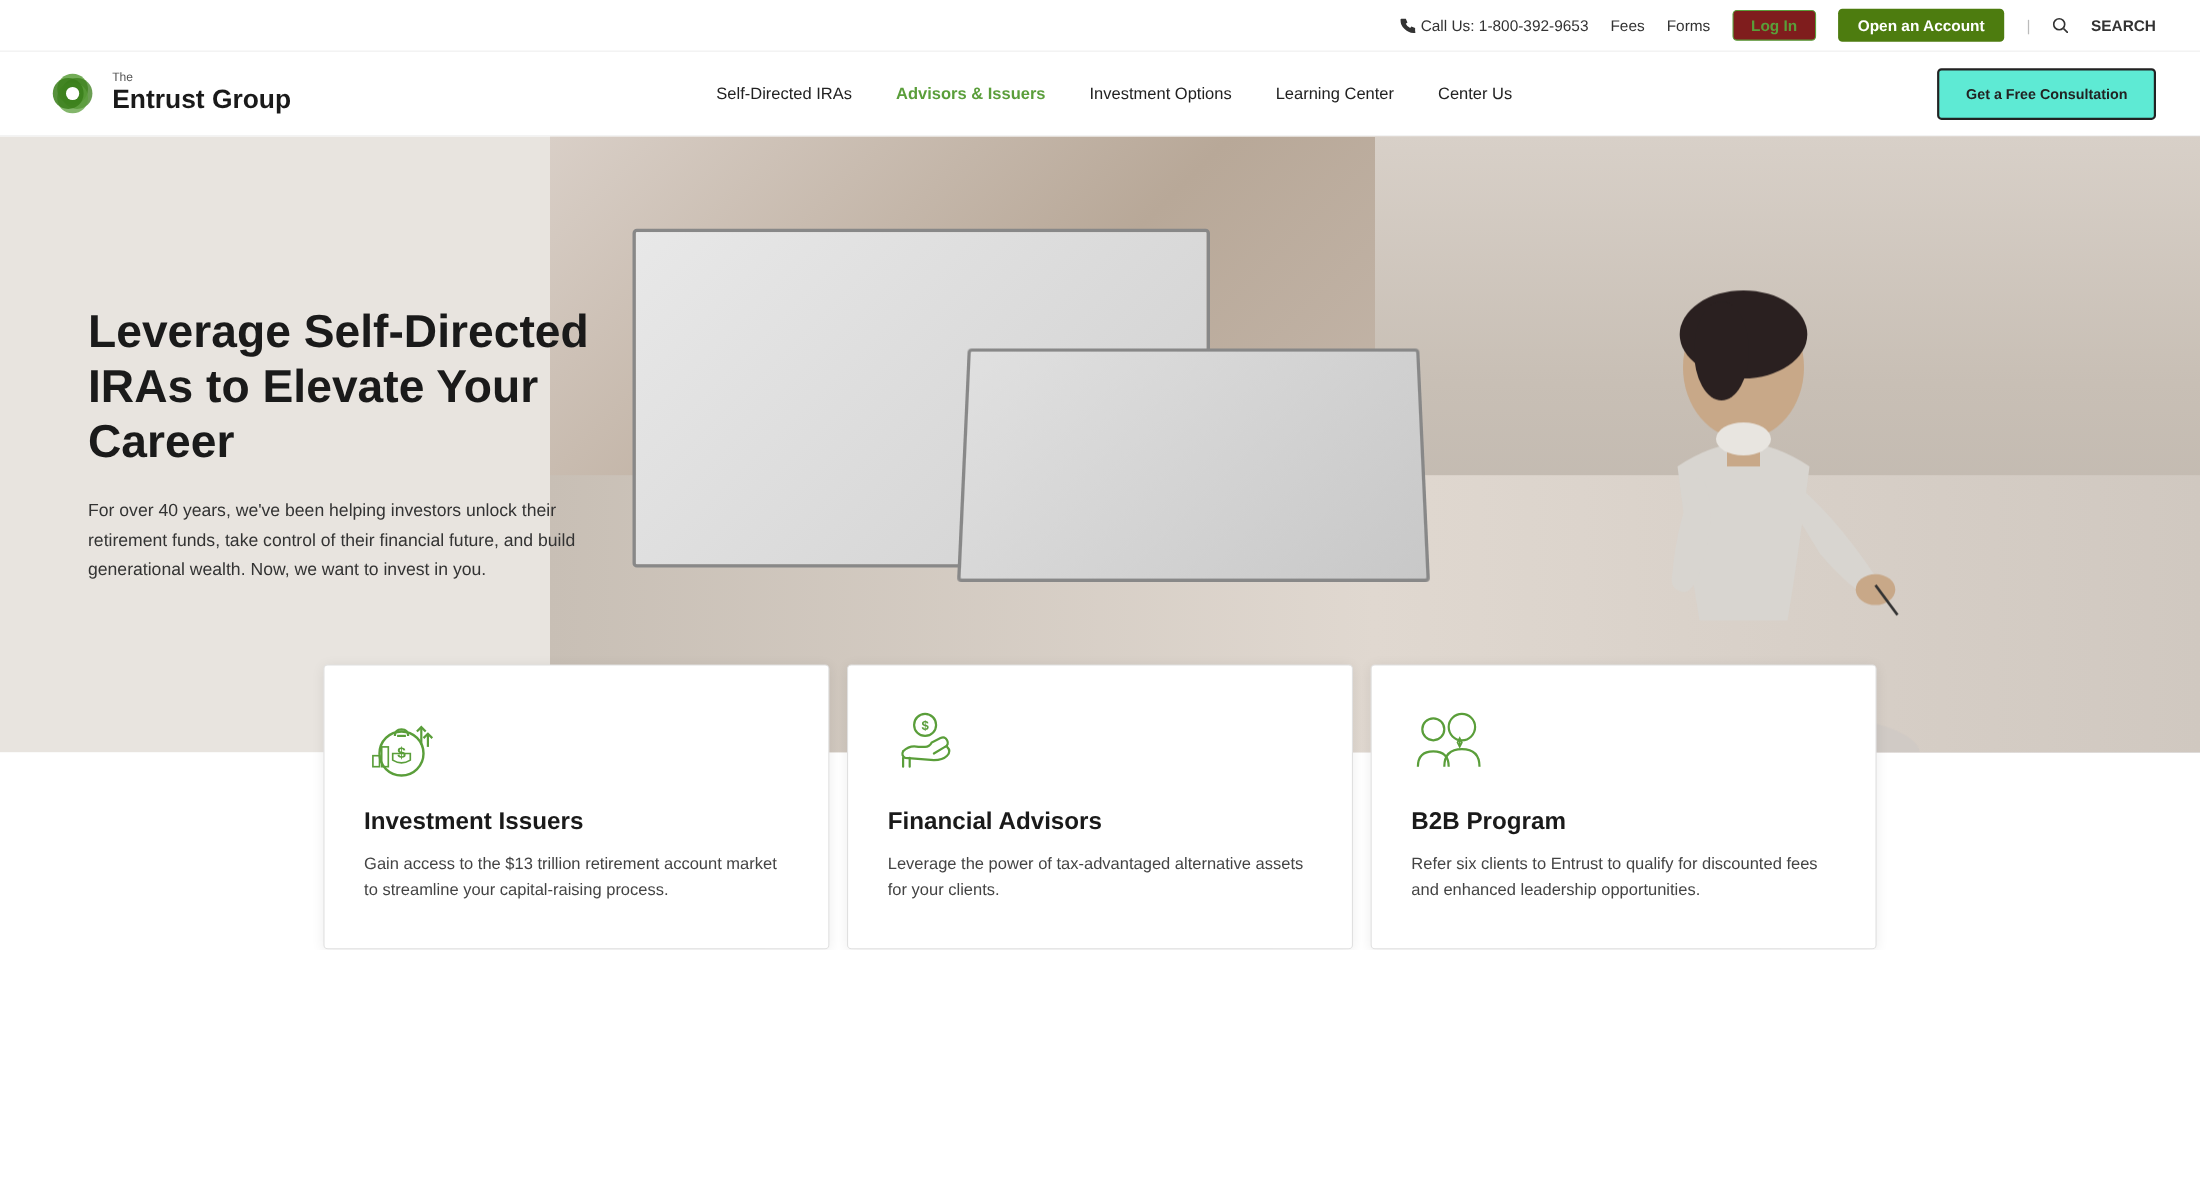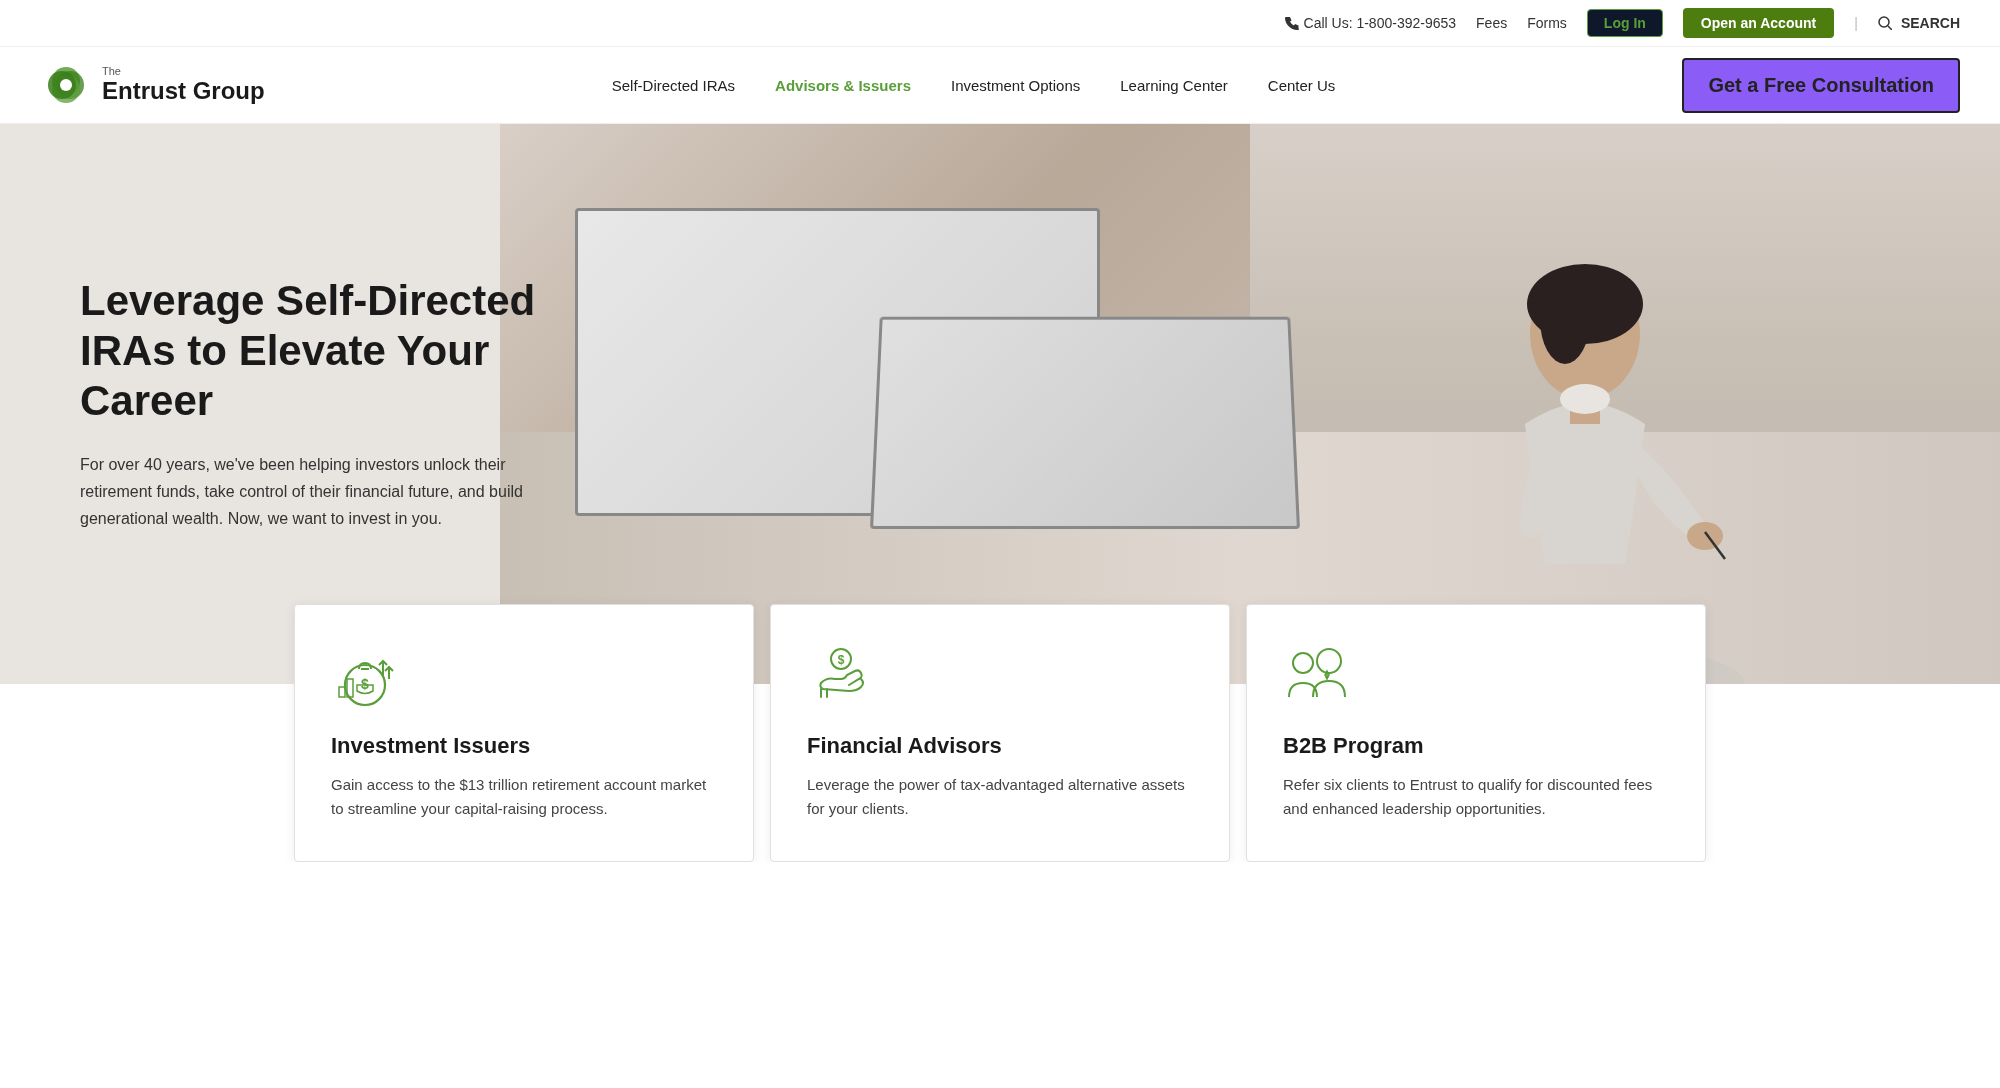--- a/index.html
+++ b/index.html
@@ -21,7 +21,7 @@
     .login-btn {
       border: 1px solid #5a9e3a;
       color: #5a9e3a;
-      background: #0f172a;
+      background: #7f1d1d;
       padding: 5px 16px;
       border-radius: 4px;
       cursor: pointer;

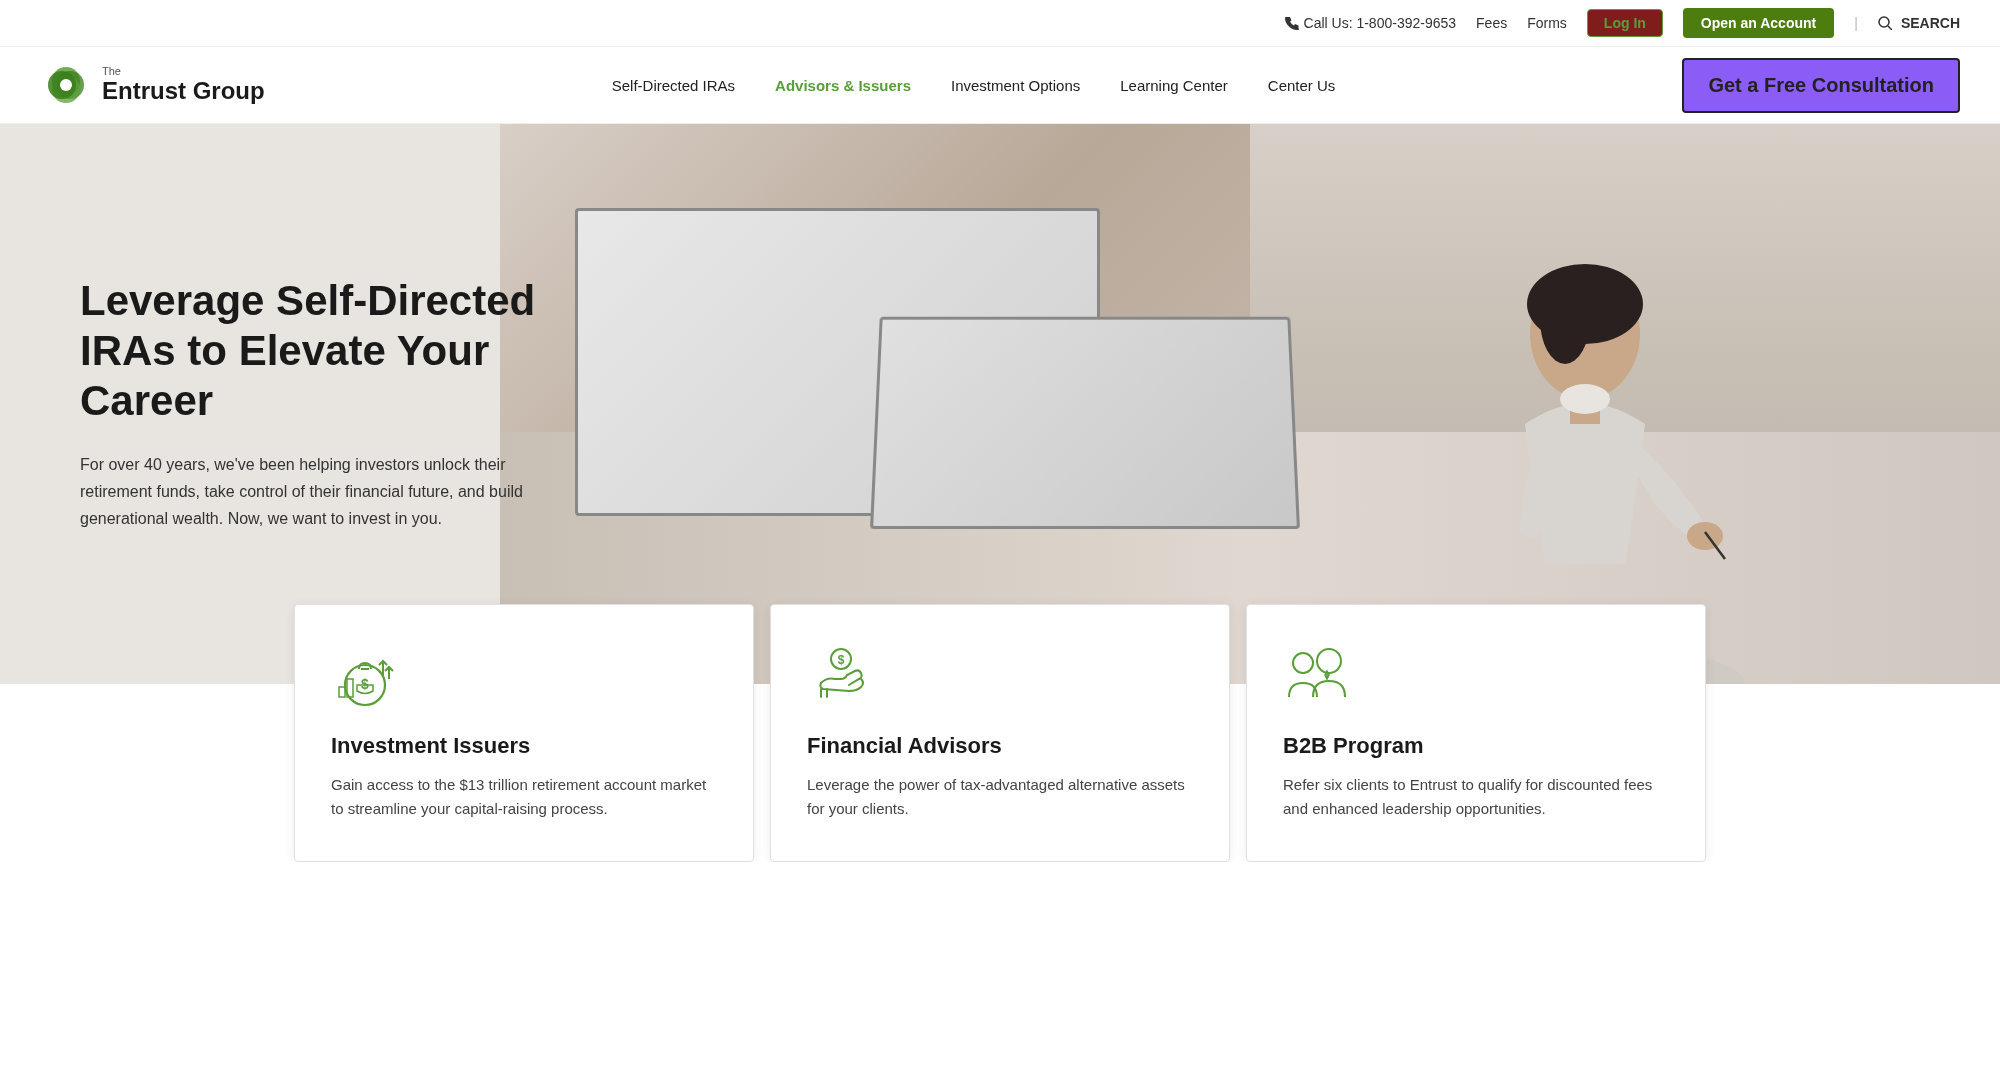--- a/index.html
+++ b/index.html
@@ -39,7 +39,7 @@
       font-weight: 600;
     }
     .divider { color: #bbb; }
-    .search-area { display: flex; align-items: center; gap: 9px; color: #333; cursor: pointer; font-size: 14px; font-weight: 600; }
+    .search-area { display: flex; align-items: center; gap: 21px; color: #333; cursor: pointer; font-size: 14px; font-weight: 600; }
 
     
     .main-nav {

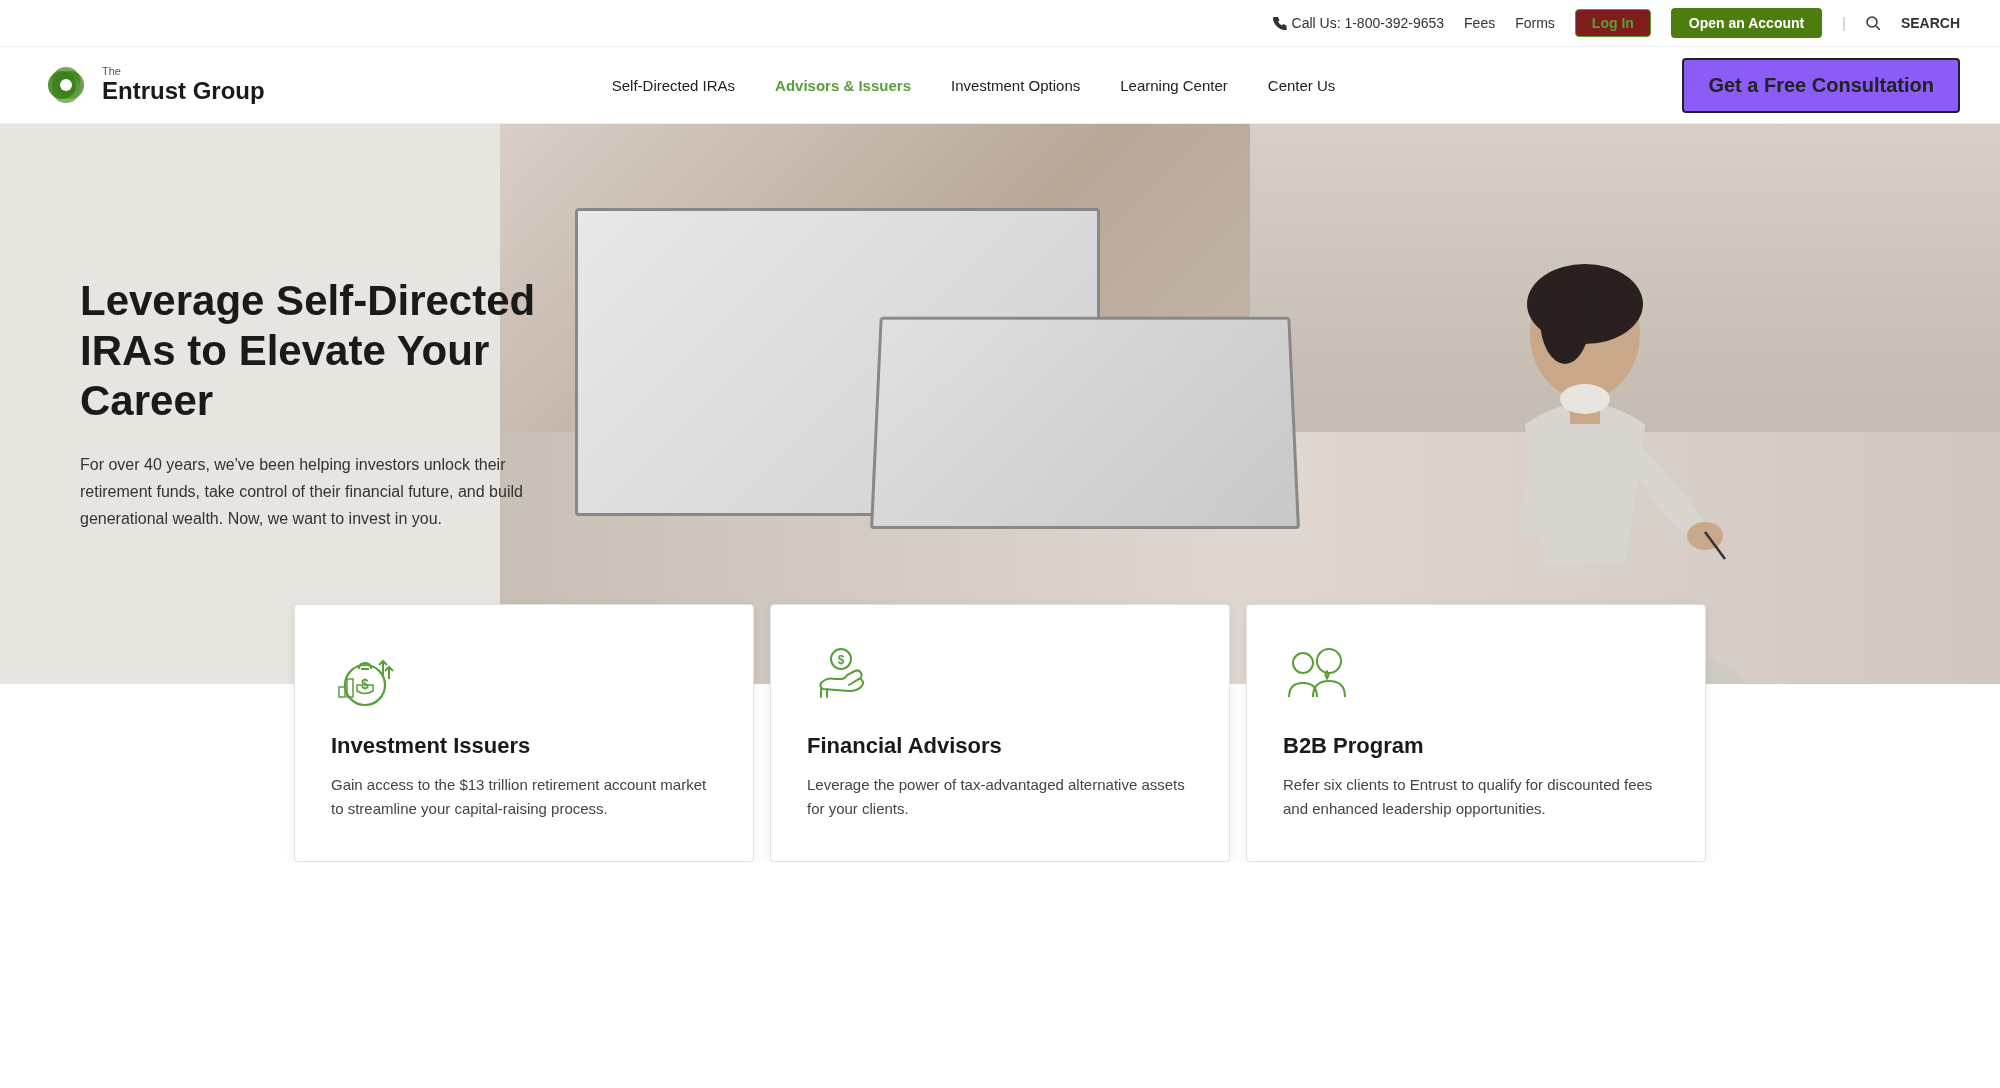--- a/index.html
+++ b/index.html
@@ -63,12 +63,12 @@
     .nav-link.active { color: #5a9e3a; font-weight: 600; }
     .free-consult-btn {
       border: 2px solid #222;
-      background: #8b5cf6;
+      background: #5eead4;
       color: #222;
       padding: 14px 24px;
       border-radius: 4px;
       cursor: pointer;
-      font-size: 20px;
+      font-size: 13px;
       font-weight: 600;
       white-space: nowrap;
     }

